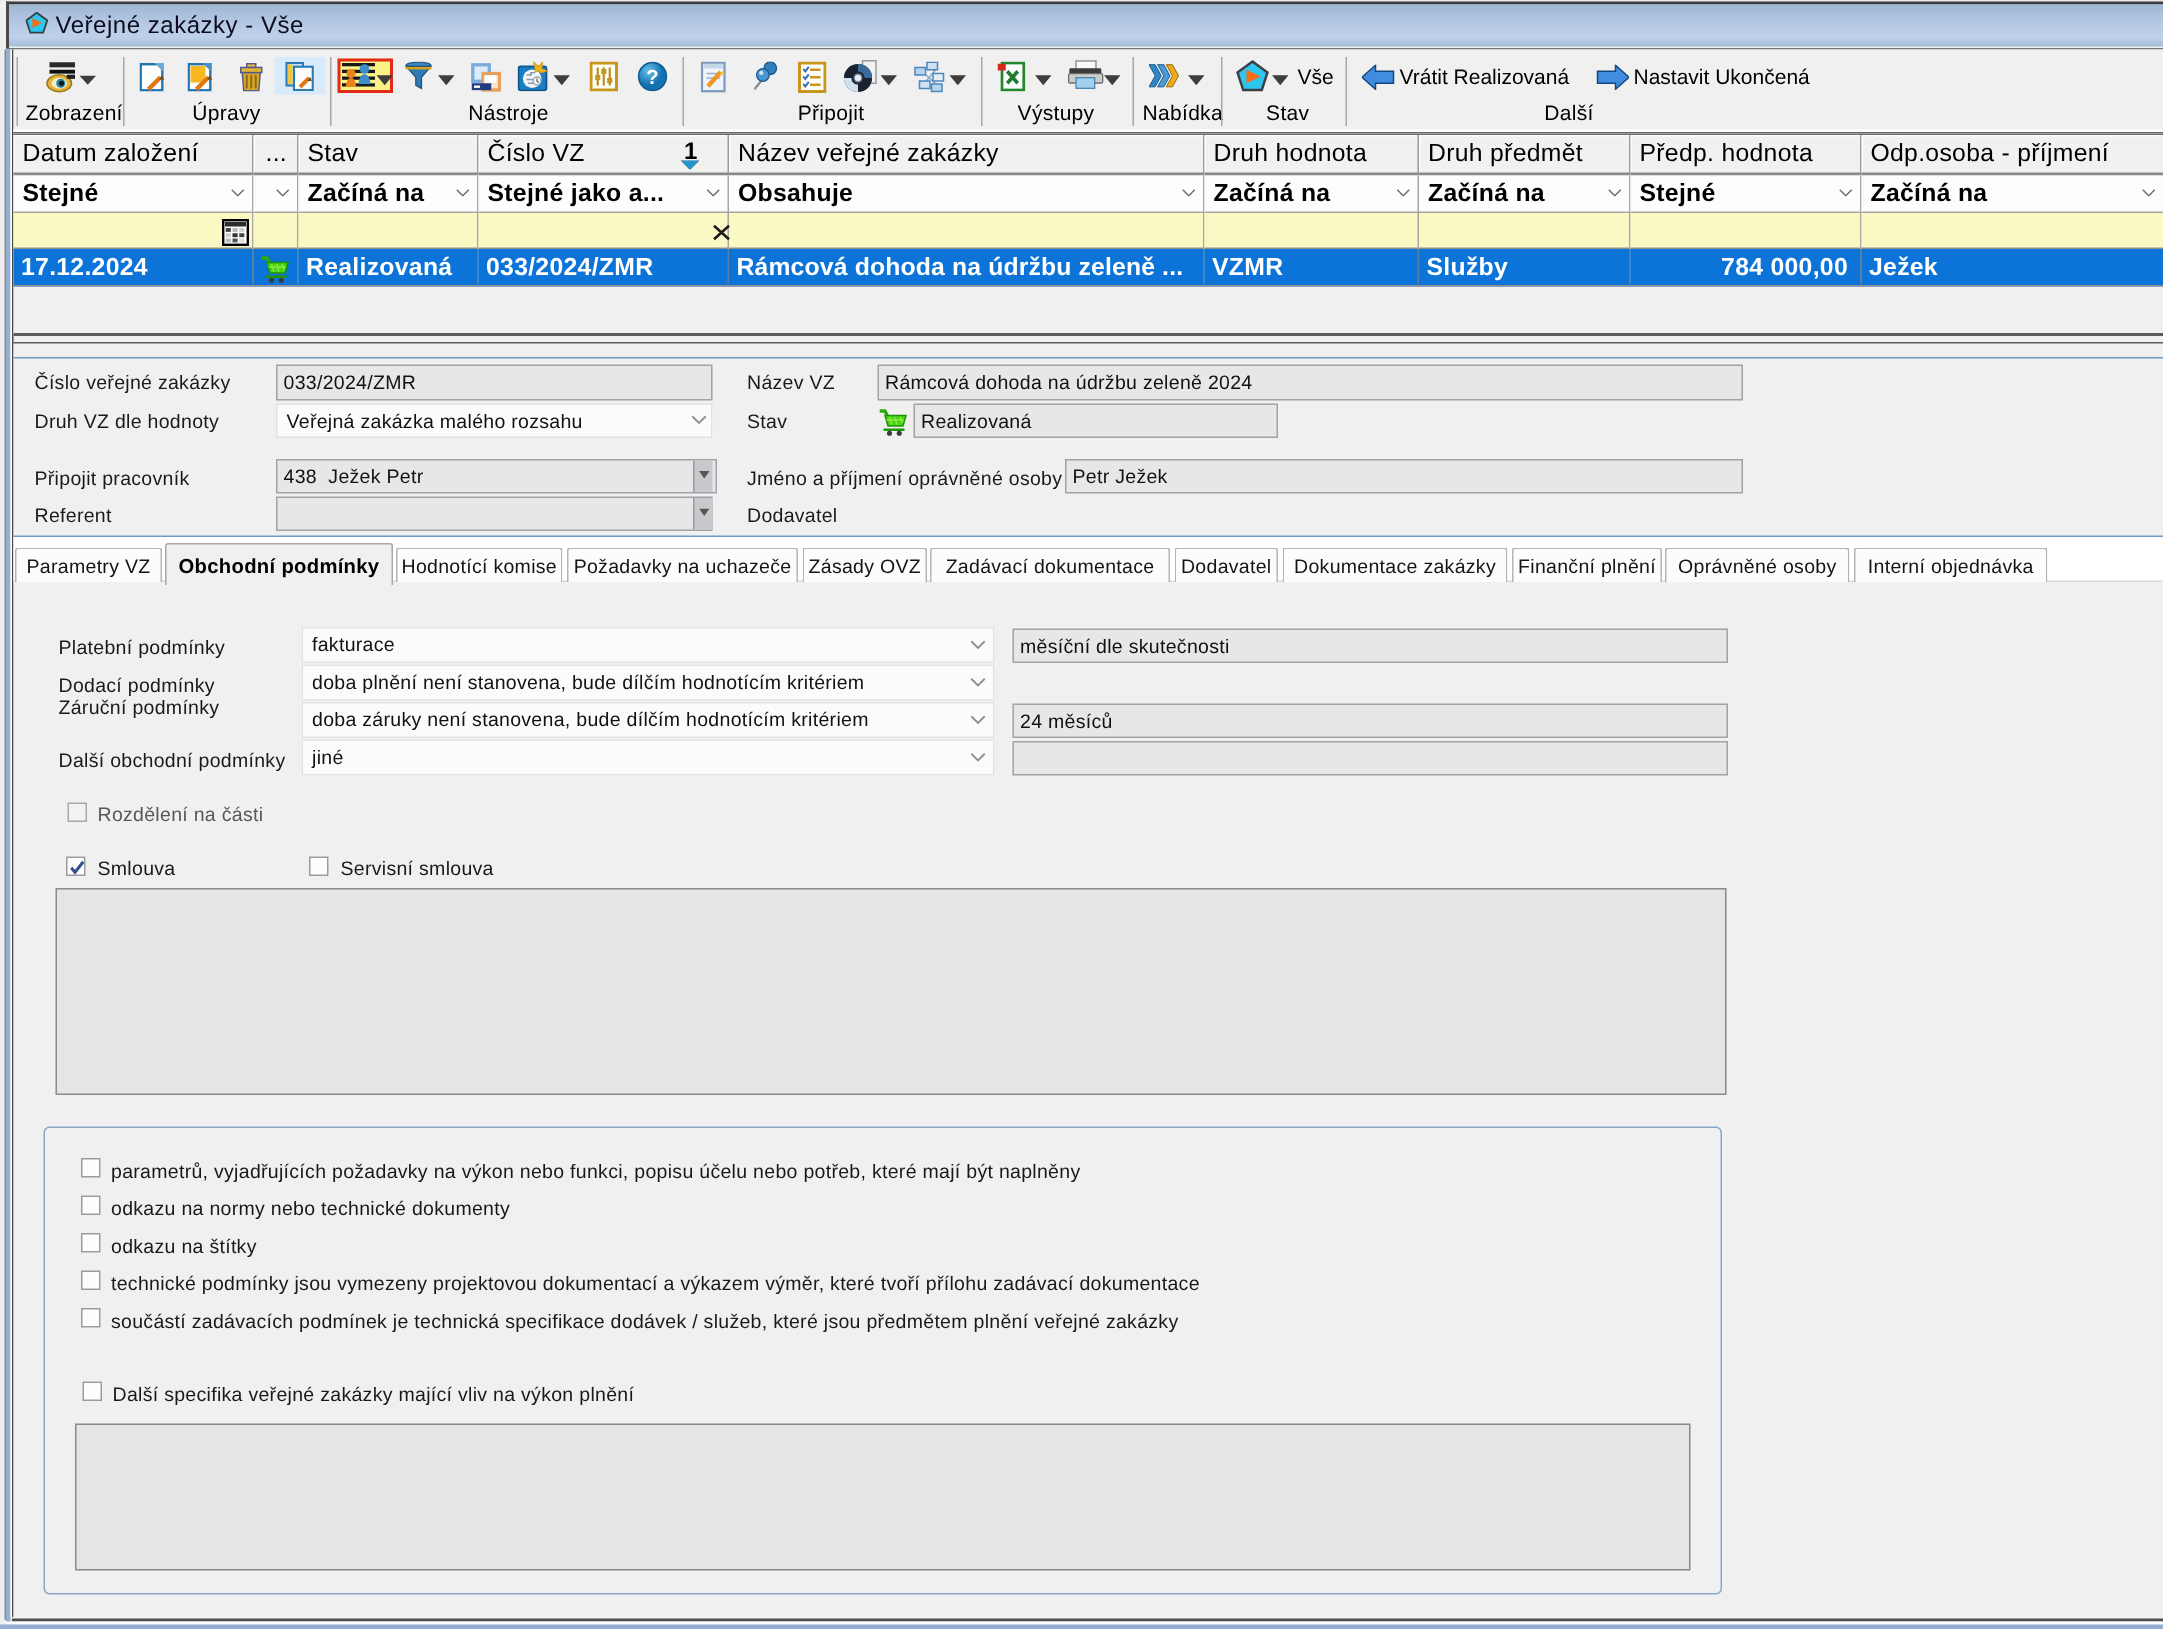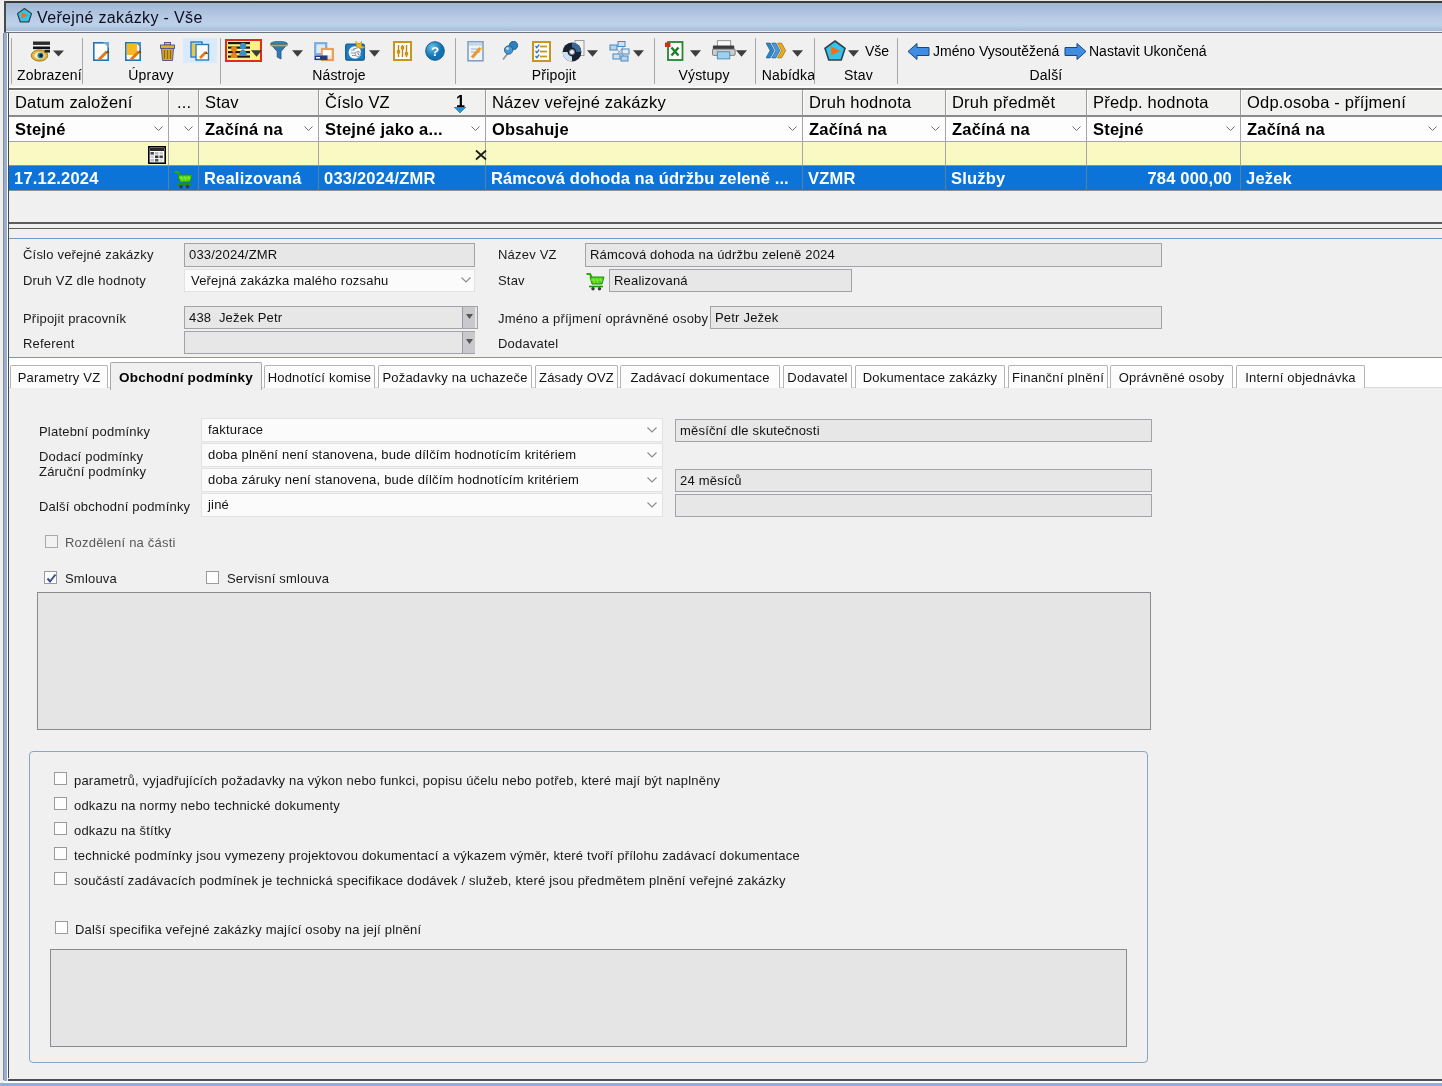--- a/index.html
+++ b/index.html
@@ -277,7 +277,7 @@
   <svg class="ticon" style="left:899px;top:10px" width="22" height="17" viewBox="0 0 22 17">
     <polygon points="0,8.5 9,0.5 9,4.5 21,4.5 21,12.5 9,12.5 9,16.5" fill="#3f8de0" stroke="#17477e" stroke-width="1"></polygon>
   </svg>
-  <div class="ttext" style="left:924px">Jméno Vysoutěžená</div>
+  <div class="ttext" style="left:924px">Vrátit Realizovaná</div>
   <svg class="ticon" style="left:1055px;top:10px" width="22" height="17" viewBox="0 0 22 17">
     <polygon points="22,8.5 13,0.5 13,4.5 1,4.5 1,12.5 13,12.5 13,16.5" fill="#3f8de0" stroke="#17477e" stroke-width="1"></polygon>
   </svg>

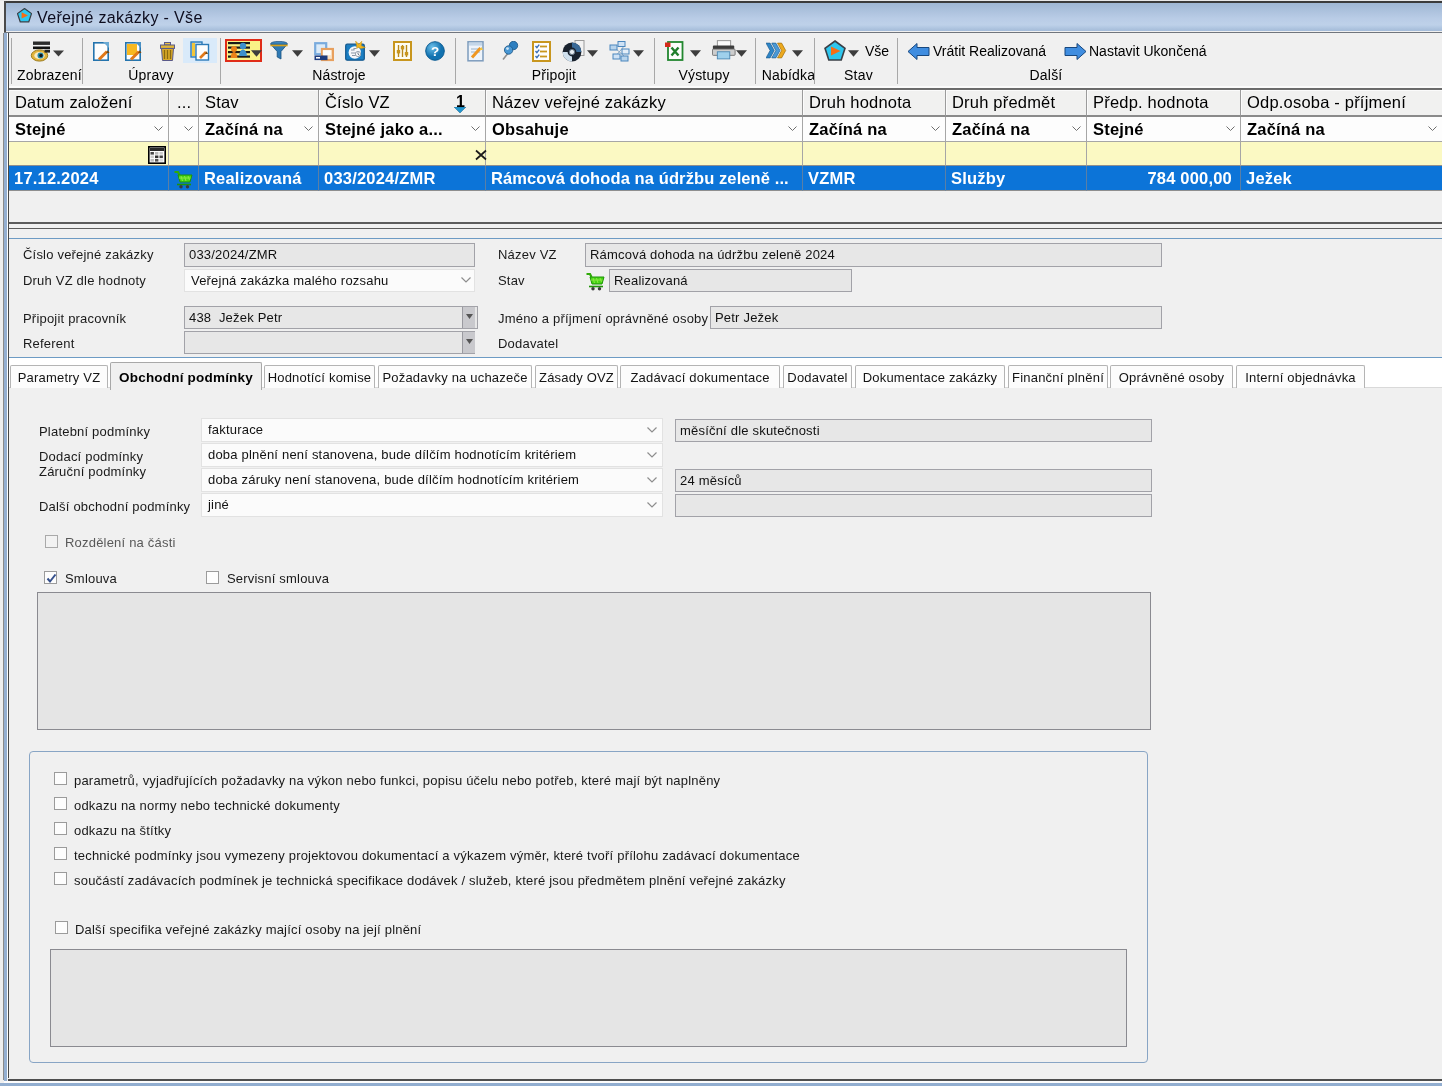--- a/index.html
+++ b/index.html
@@ -512,7 +512,7 @@
   <div class="cblabel" style="left:74px;top:873px">součástí zadávacích podmínek je technická specifikace dodávek / služeb, které jsou předmětem plnění veřejné zakázky</div>
 
   <div class="cb" style="left:55px;top:921px"></div>
-  <div class="cblabel" style="left:75px;top:922px">Další specifika veřejné zakázky mající osoby na její plnění</div>
+  <div class="cblabel" style="left:75px;top:922px">Další specifika veřejné zakázky mající vliv na výkon plnění</div>
 
   <div class="tarea" style="left:50px;top:949px;width:1077px;height:98px"></div>
 </div>

